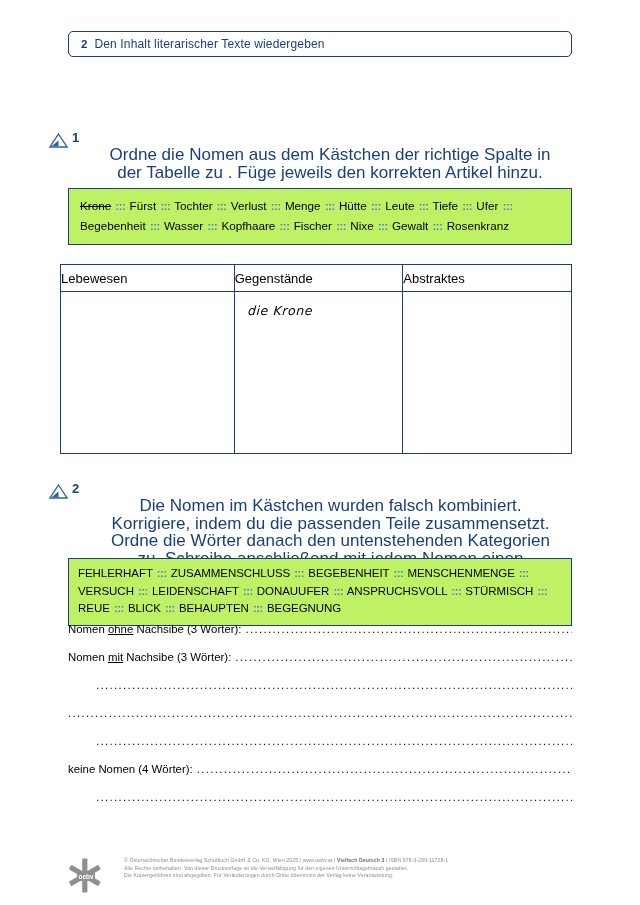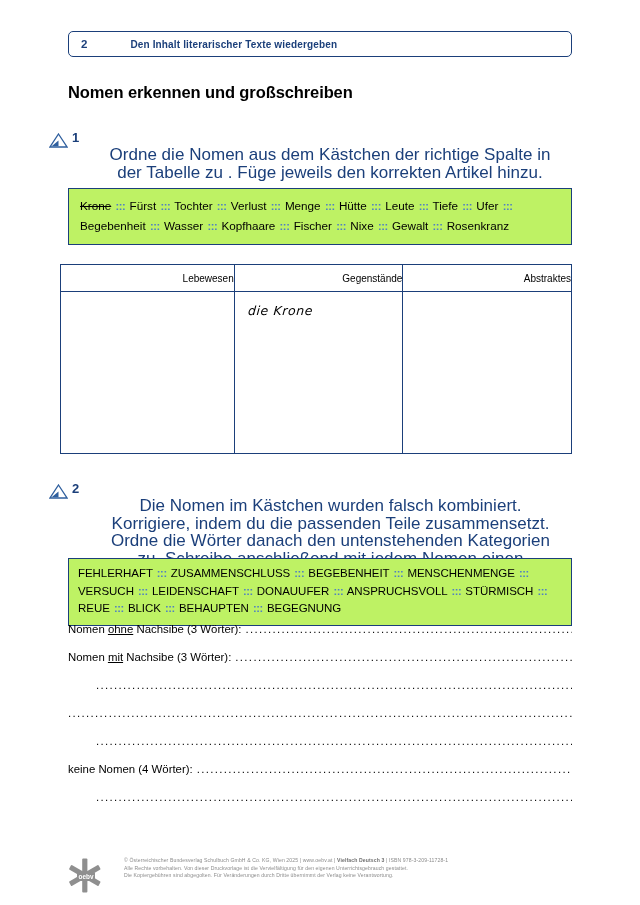--- a/index.html
+++ b/index.html
@@ -33,9 +33,8 @@
     margin-right: 7px;
   }
   .banner-title {
-    font-size: 10px; font-weight: bold; color: #1b3f7a;
+    font-size: 12px; font-weight: normal; color: #1b3f7a;
     letter-spacing: .15px;
-    margin-left: 36px;
   }
 
   

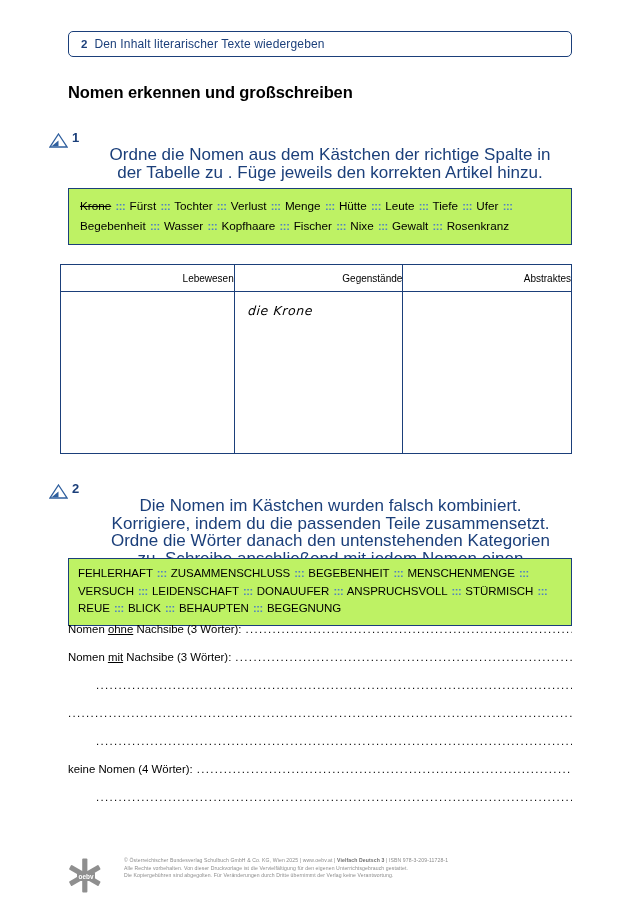--- a/index.html
+++ b/index.html
@@ -194,7 +194,6 @@
     <span class="banner-title">Den Inhalt literarischer Texte wiedergeben</span>
   </div>
 
-  <div class="page-title">Nomen erkennen und großschreiben</div>
 
   <div class="task" id="task1">
     <span class="task-icon">

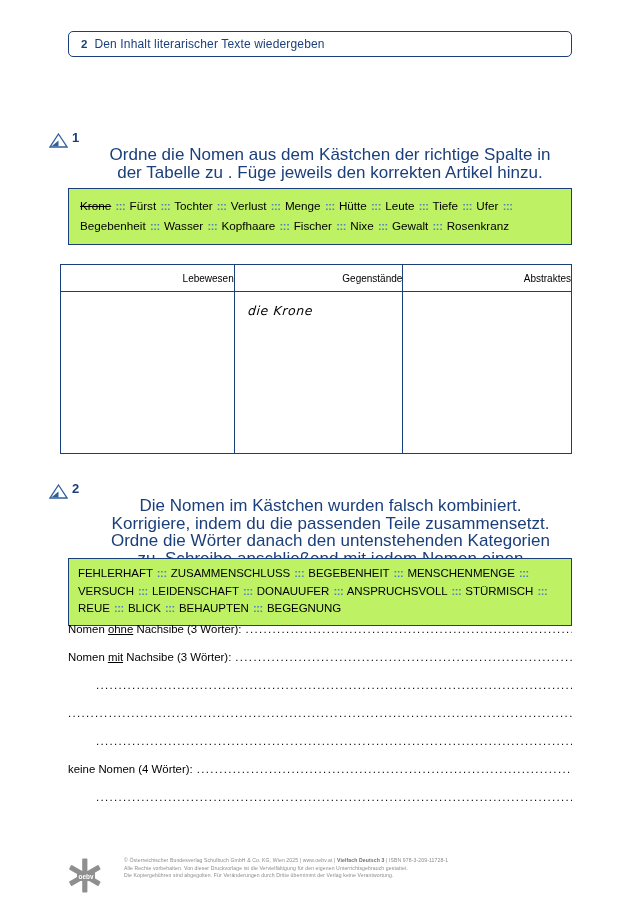--- a/index.html
+++ b/index.html
@@ -116,10 +116,10 @@
   }
   .tbl th {
     height: 27px;
-    font-size: 10px;
+    font-size: 13px;
     font-weight: normal;
     color: #000;
-    text-align: right;
+    text-align: left;
     vertical-align: middle;
   }
   .tbl td { height: 160px; }

